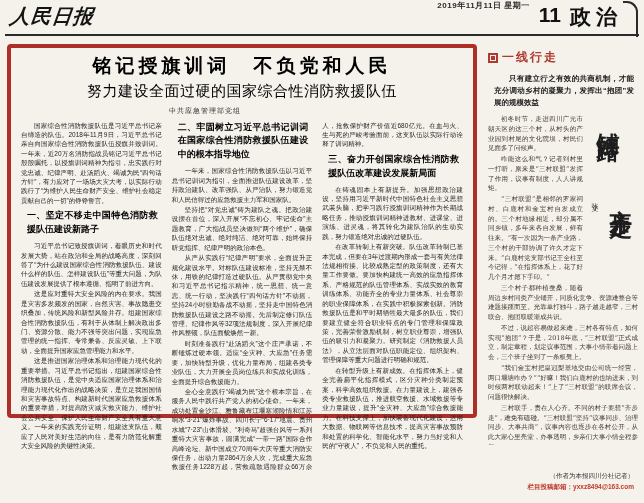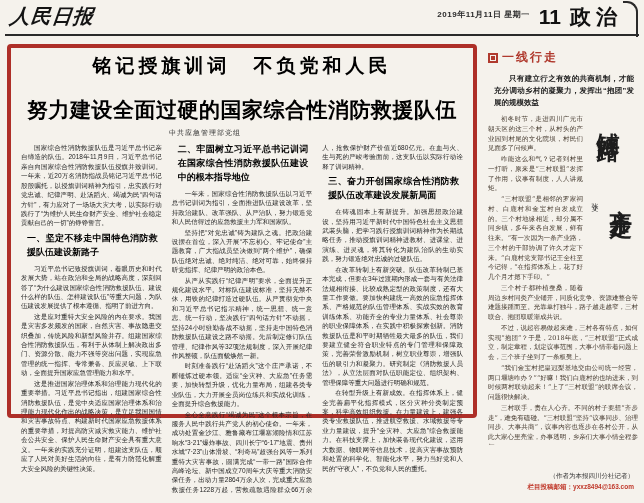--- a/index.html
+++ b/index.html
@@ -11,7 +11,7 @@
   .masthead{position:absolute;left:0;top:3px;font-family:"DejaVu Serif",serif;
             font-size:20px;font-weight:bold;font-style:italic;color:#141414;letter-spacing:1px;
             transform:skewX(-6deg);}
-  .header-right{position:absolute;right:16px;top:3px;display:flex;align-items:center;gap:9px;}
+  .header-right{position:absolute;right:16px;top:3px;display:flex;align-items:flex-start;gap:9px;}
   .date{font-size:8px;font-weight:bold;color:#2a2a2a;letter-spacing:0.5px;position:relative;top:-3px;}
   .pageno{font-size:21px;font-weight:bold;color:#111;}
   .section{font-size:21px;font-weight:bold;color:#111;letter-spacing:5px;}

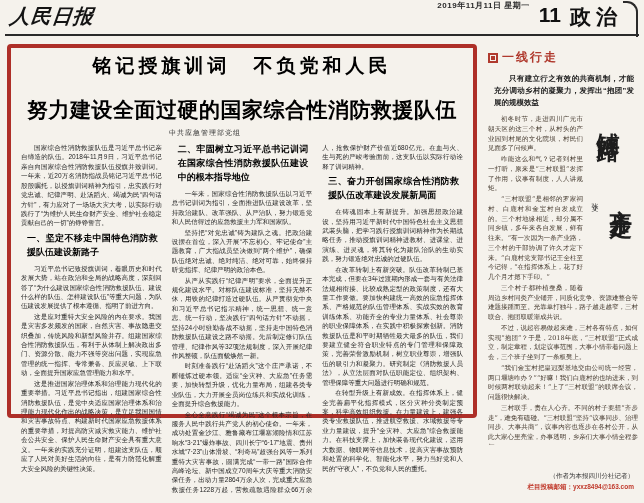--- a/index.html
+++ b/index.html
@@ -25,7 +25,7 @@
                padding:6px 10px;background:#f5f2ec;}
   .headline{margin:0;text-align:center;}
   .hl1{display:block;font-size:19px;font-weight:bold;letter-spacing:4px;color:#000;line-height:1.25;}
-  .hl2{display:block;font-size:21px;font-weight:bold;letter-spacing:0.5px;color:#000;line-height:1.25;margin-top:19px;}
+  .hl2{display:block;font-size:15px;font-weight:normal;letter-spacing:0.5px;color:#000;line-height:1.25;margin-top:4px;}
   .byline{font-size:7px;color:#333;margin:5px 0 5px 148px;letter-spacing:1px;
           font-family:"DejaVu Serif",serif;}
   .article-columns{height:356px;overflow:hidden;column-count:3;column-gap:10px;column-fill:auto;}

